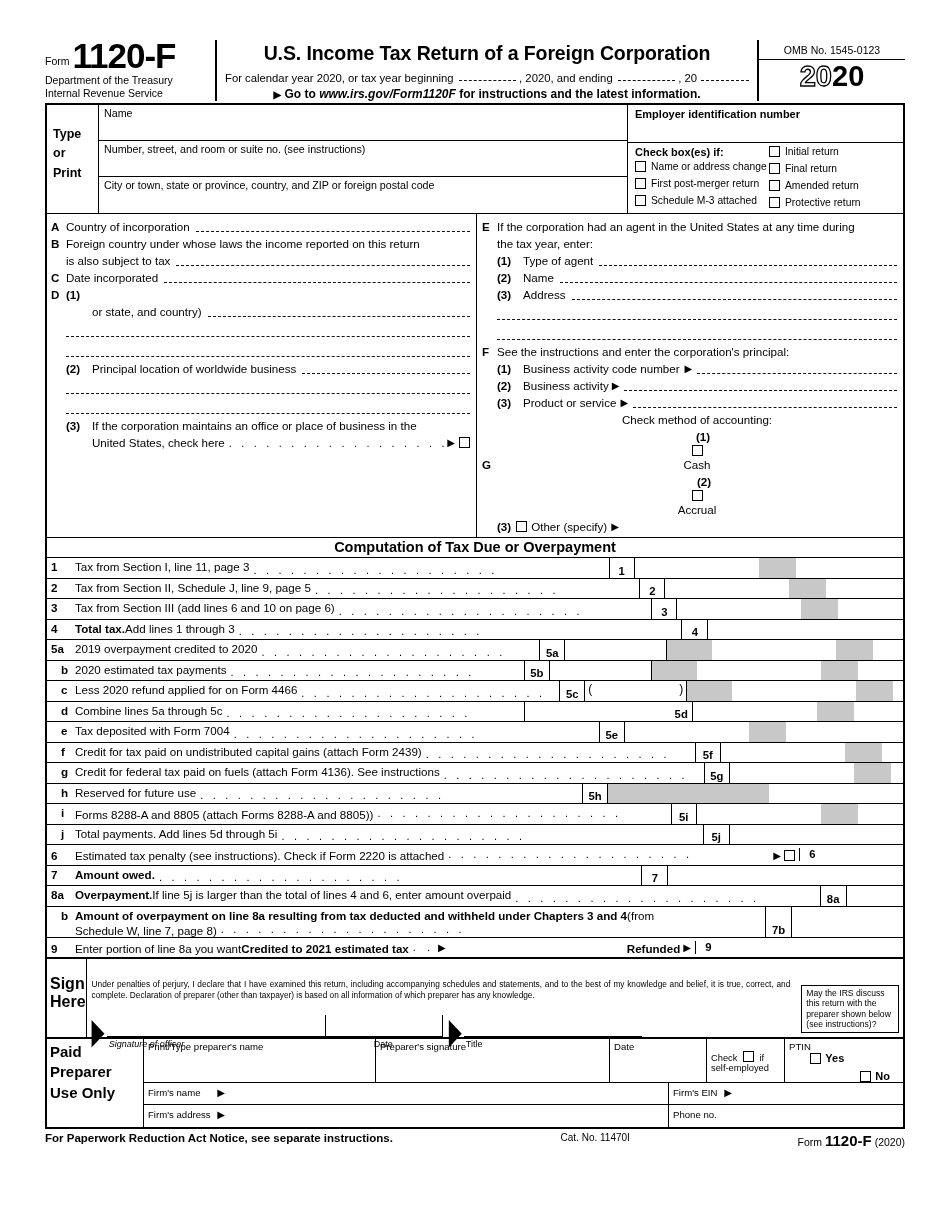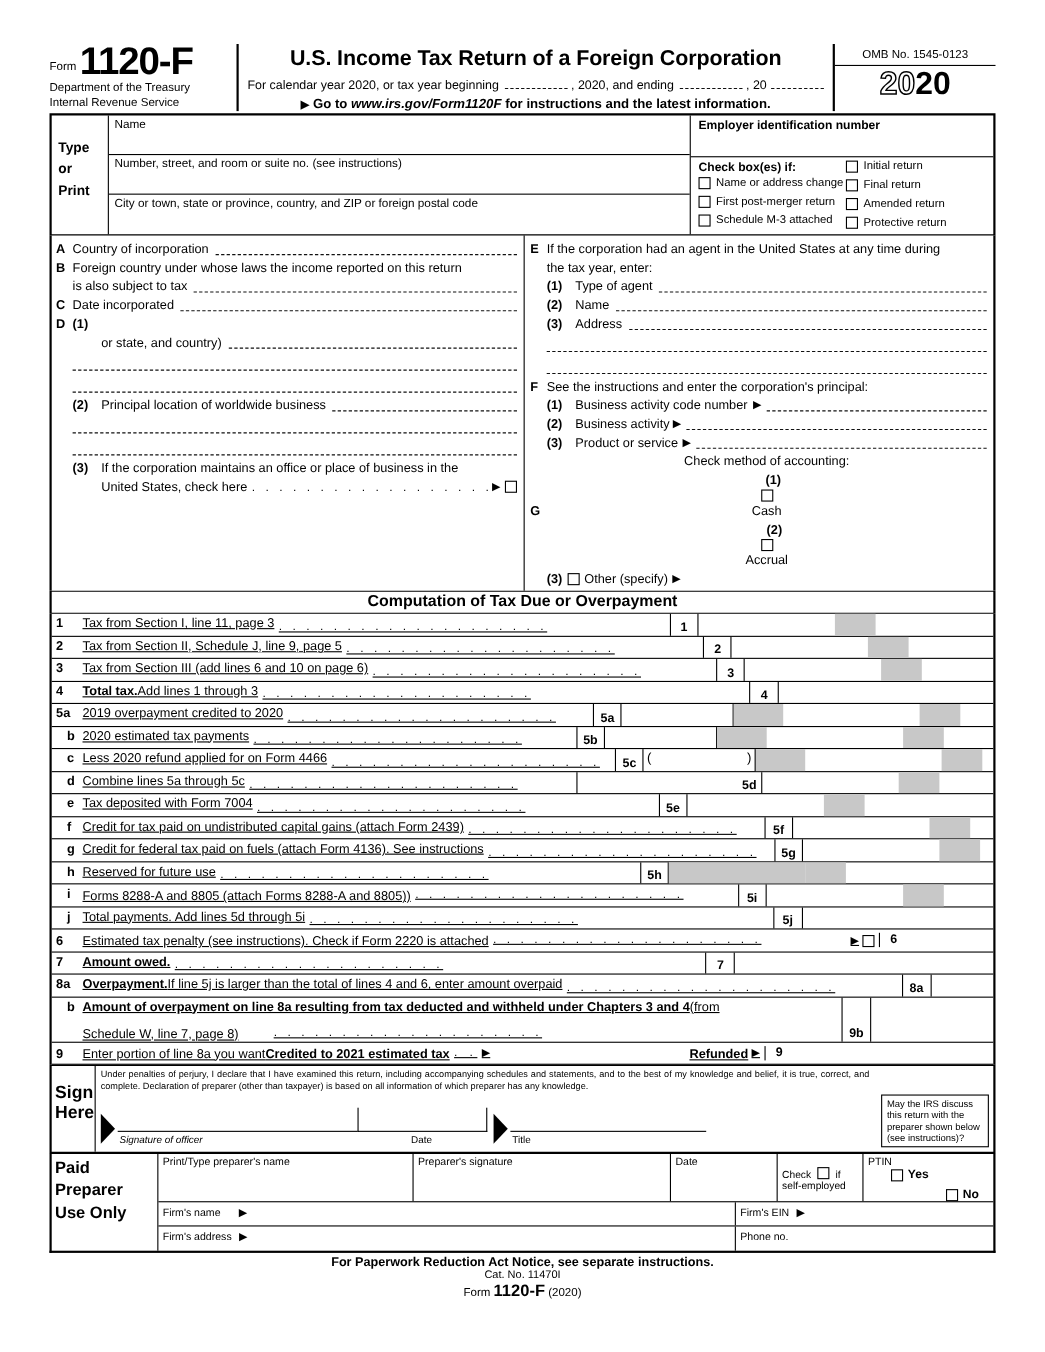--- a/index.html
+++ b/index.html
@@ -134,7 +134,7 @@
   .grid { border-left: 2px solid #000; border-right: 2px solid #000; }
   .lrow { display: flex; align-items: stretch; min-height: 20.5px; position: relative; }
   .lnum { width: 28px; flex: 0 0 auto; font-size: 11.6px; font-weight: bold; padding-left: 4px; padding-top: 2px; }
-  .ltext { flex: 1 1 auto; font-size: 11.6px; padding-top: 2px; display: flex; text-decoration: underline; }
+  .ltext { flex: 1 1 auto; font-size: 11.6px; padding-top: 2px; display: flex; }
   .lt { white-space: nowrap; }
 
   .boxlbl {

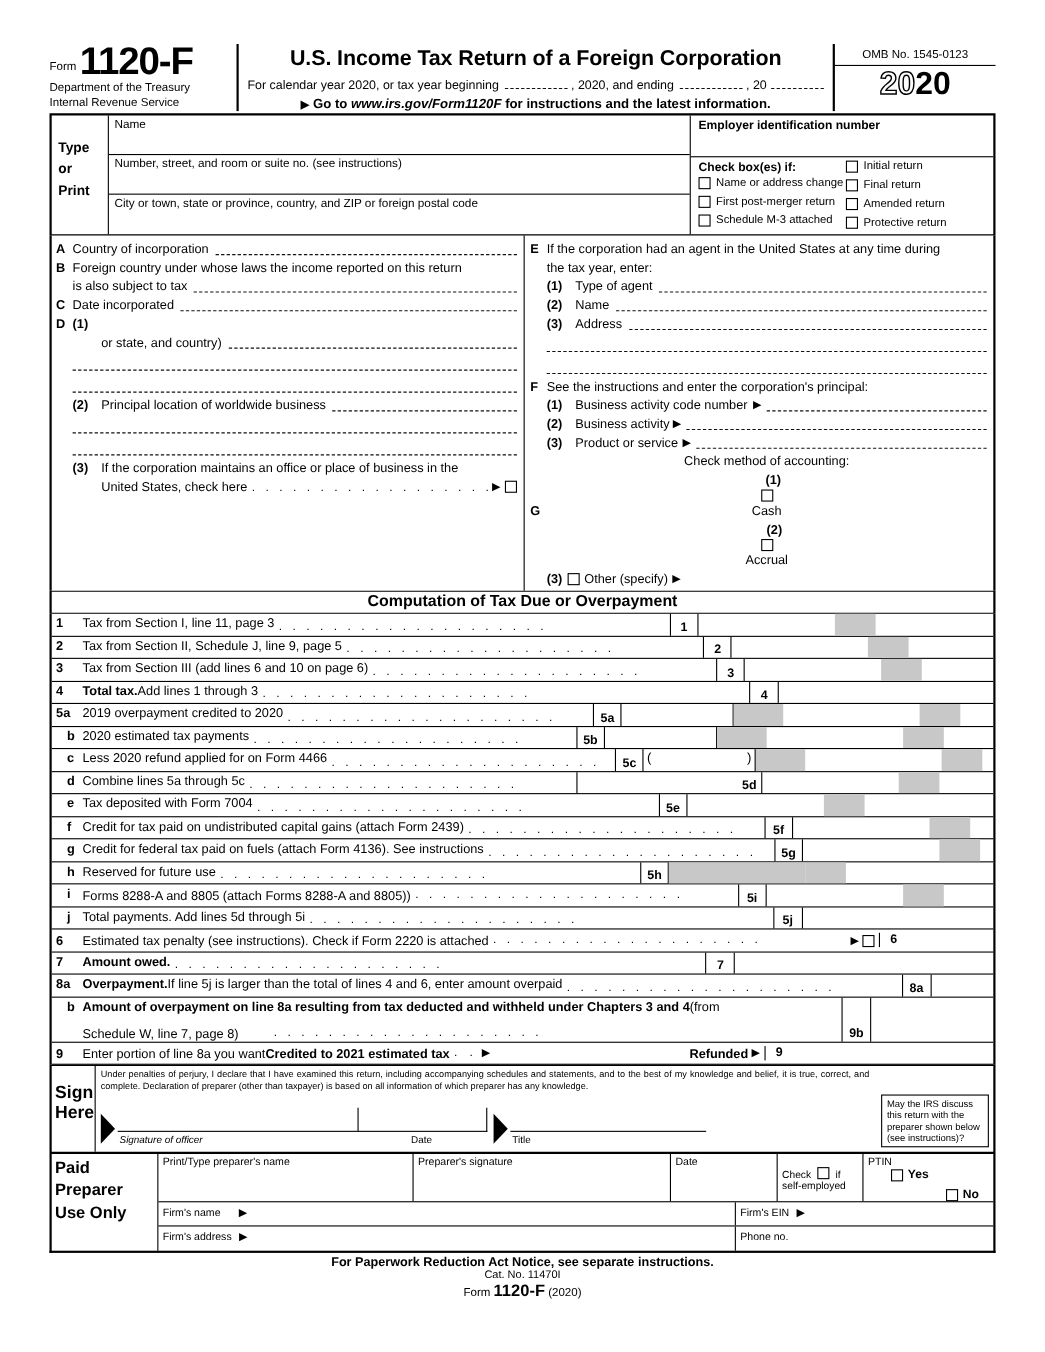--- a/index.html
+++ b/index.html
@@ -659,7 +659,7 @@
               <span class="lt b">Amount of overpayment on line 8a resulting from tax deducted and withheld under Chapters 3  and 4 </span>
               <span class="lt">(from</span>
             </div>
-        <div style="display:flex;margin-top:12px;gap:28px;">
+        <div style="display:flex;margin-top:2px;">
               <span class="lt">Schedule W, line 7, page 8)</span>
               <span class="dotfill">. . . . . . . . . . . . . . . . . . . .</span>
             </div>

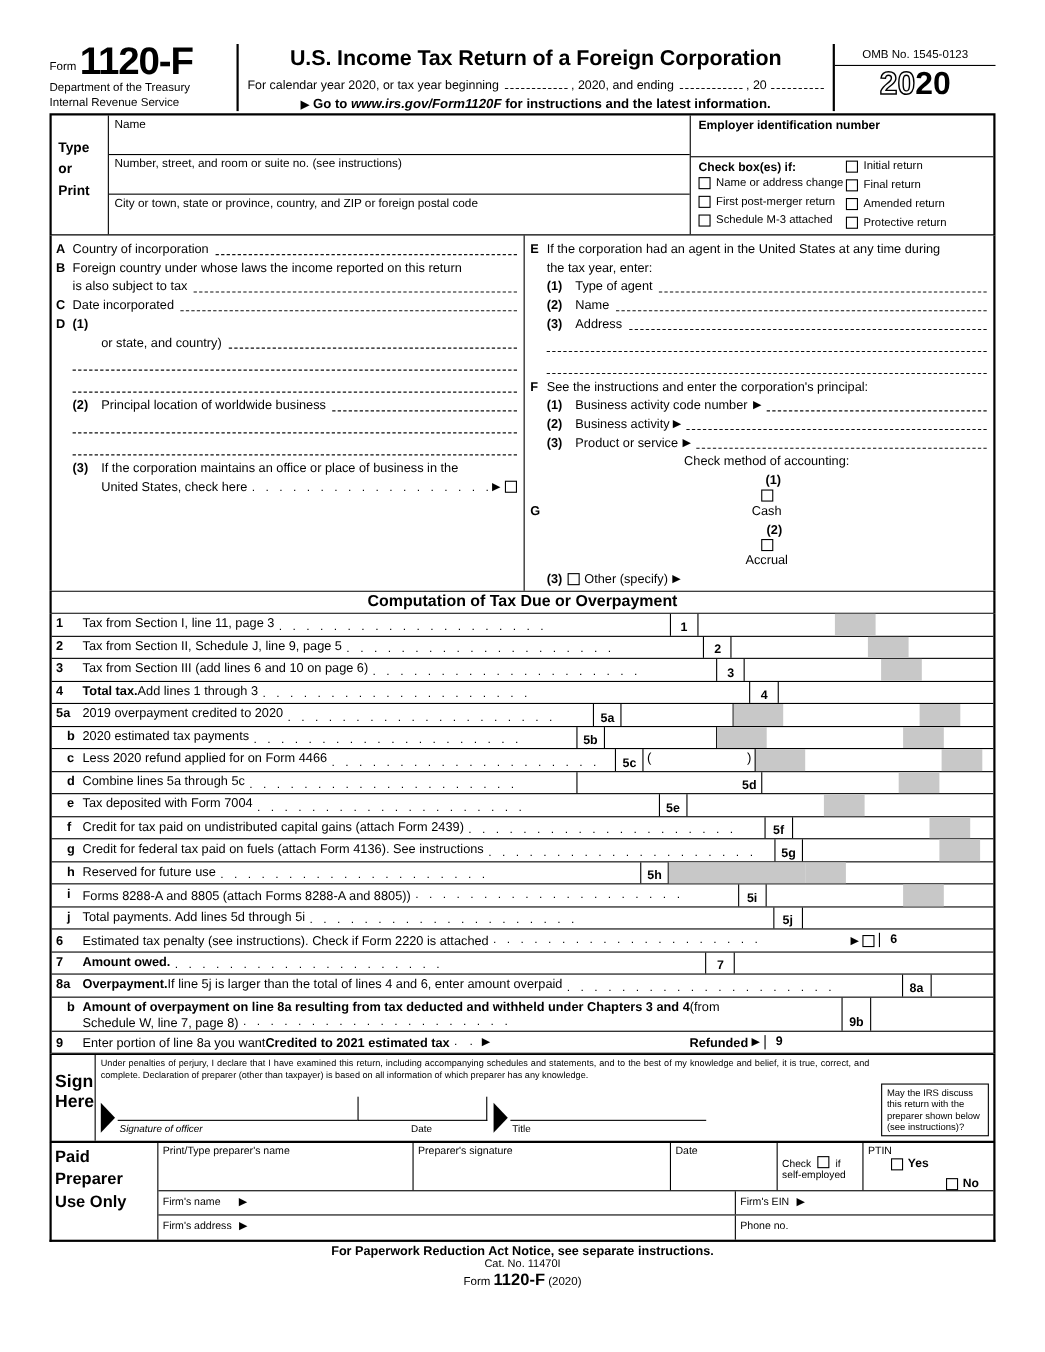--- a/index.html
+++ b/index.html
@@ -664,7 +664,7 @@
               <span class="dotfill">. . . . . . . . . . . . . . . . . . . .</span>
             </div>
       </span>
-      <span class="boxlbl" style="border-right:none;">9b</span>
+      <span class="boxlbl" style="border-right:none;">7b</span>
       <span class="boxamt amt-right" style="border-left:1.5px solid #000;"></span>
     </div>
 

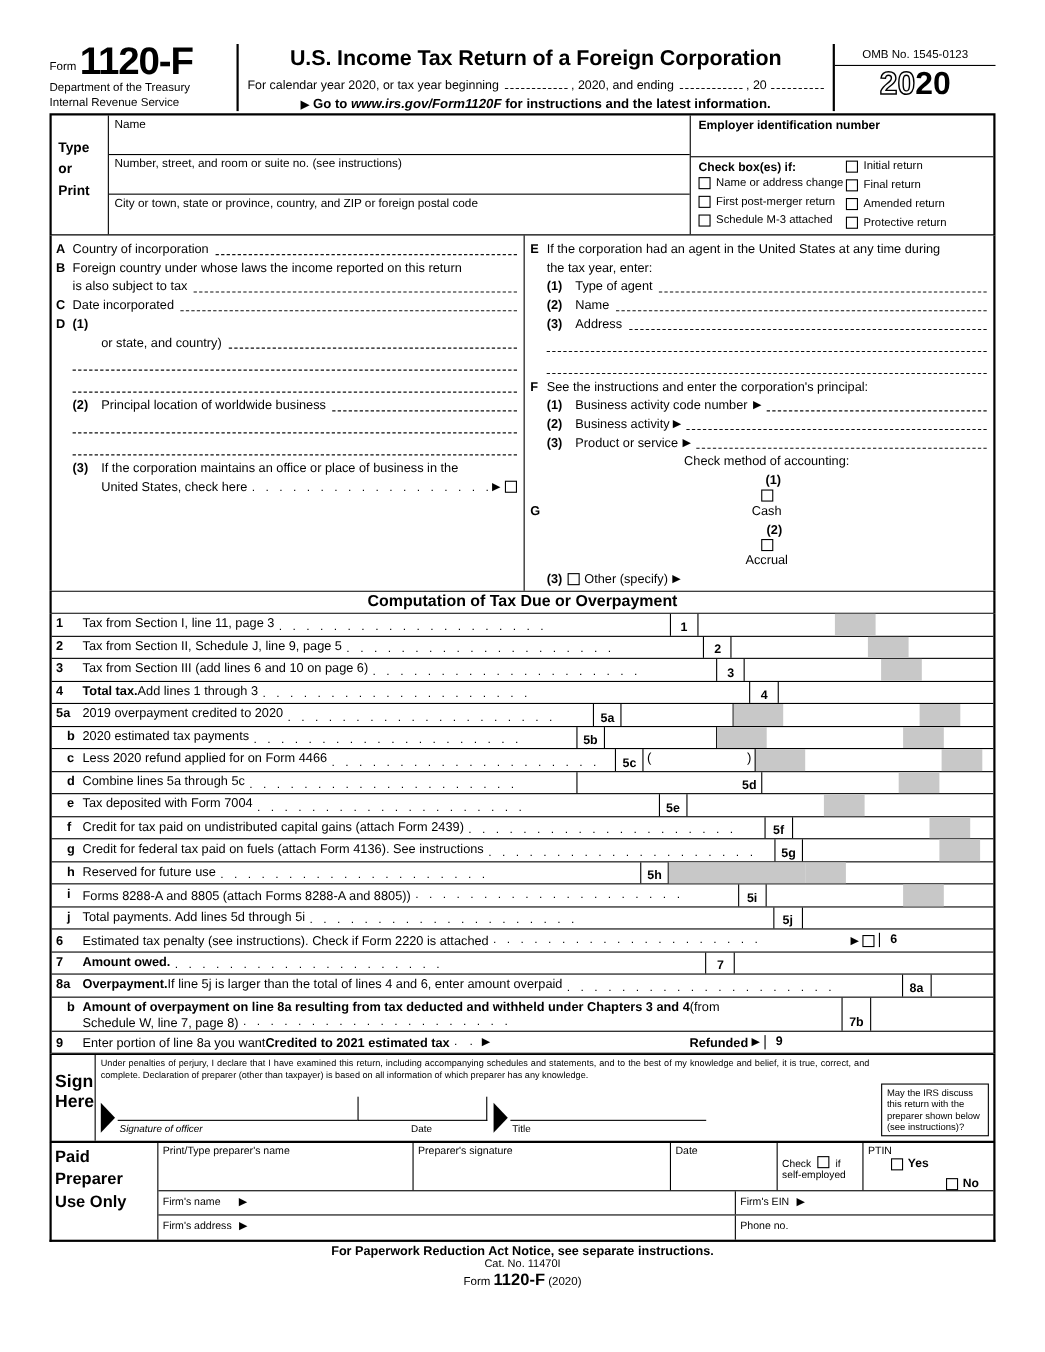--- a/index.html
+++ b/index.html
@@ -154,7 +154,7 @@
   .signblock { display: flex; border: 2px solid #000; border-top: 1.5px solid #000; }
   .signlbl { width: 52px; border-right: 1.5px solid #000; font-size: 16px; font-weight: bold;
              padding: 16px 0 0 3px; line-height: 1.15; }
-  .signbody { flex: 1 1 auto; display: flex; }
+  .signbody { flex: 1 1 auto; display: flex; align-items: flex-end; }
   .signmain { flex: 1 1 auto; padding: 2px 5px 0 5px; }
   .perjury { font-size: 8.3px; line-height: 1.32; text-align: justify; }
   .siglines { display: flex; margin-top: 14px; align-items: flex-end; }

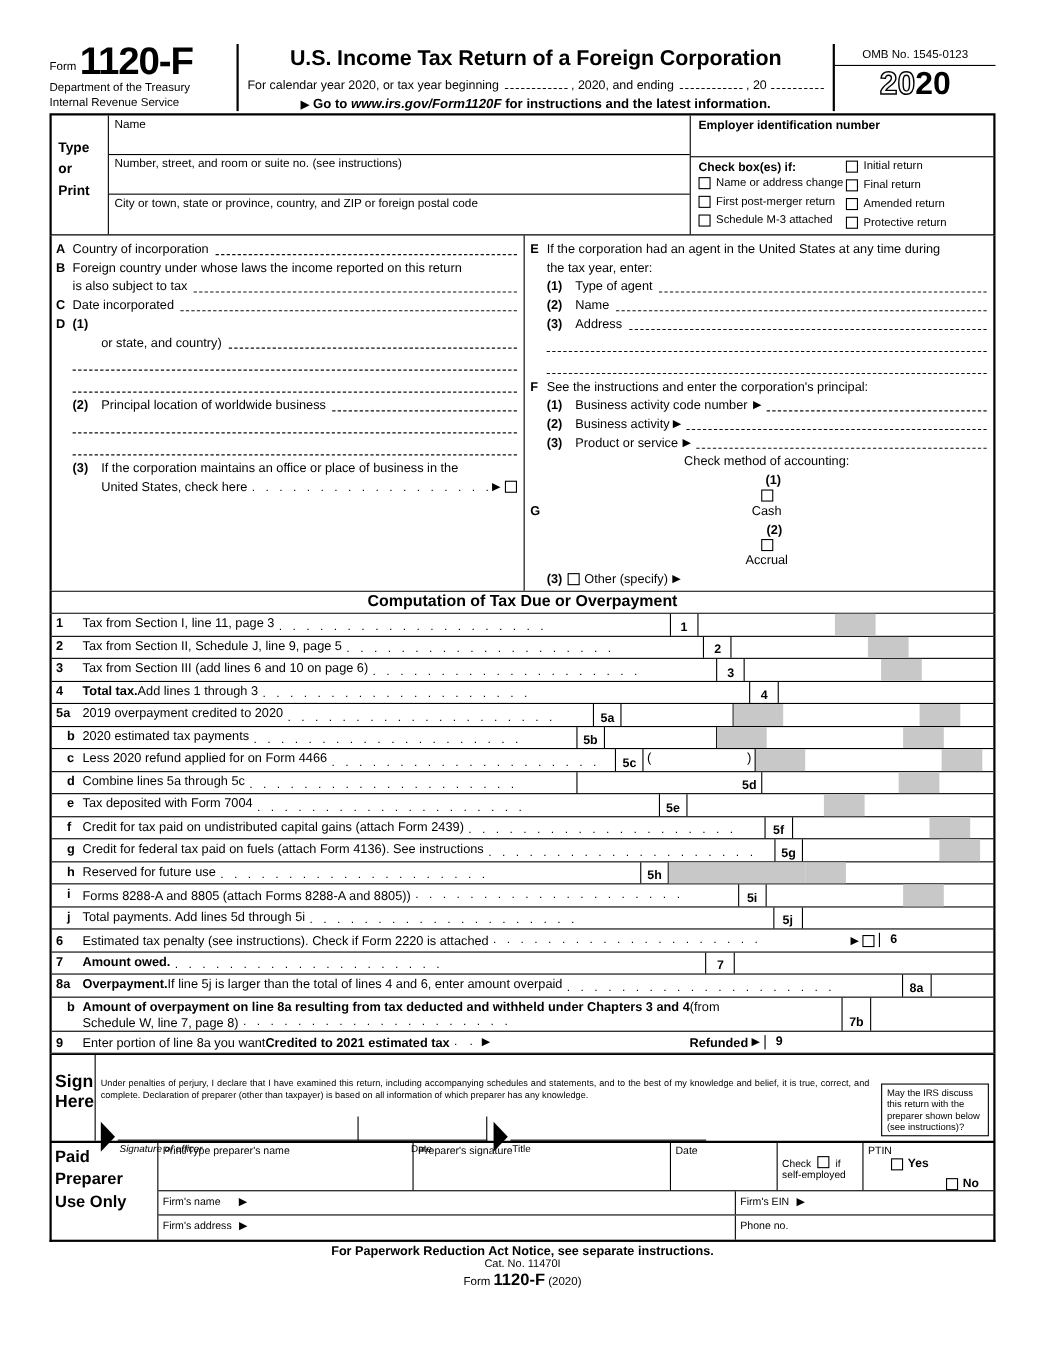--- a/index.html
+++ b/index.html
@@ -176,7 +176,7 @@
   .preprow2 { display: flex; height: 22px; border-bottom: 1.2px solid #000; justify-content: center; }
   .preprow3 { display: flex; height: 22px; }
 
-  .footer { display: flex; margin-top: 3px; font-size: 11.5px; align-items: center; flex-direction: column; }
+  .footer { display: flex; margin-top: 3px; font-size: 11.5px; align-items: flex-start; }
   .f-left { font-weight: bold; flex: 0 0 auto; }
   .f-mid { flex: 1 1 auto; text-align: center; font-size: 10px; }
   .f-right { flex: 0 0 auto; font-size: 10.5px; }

